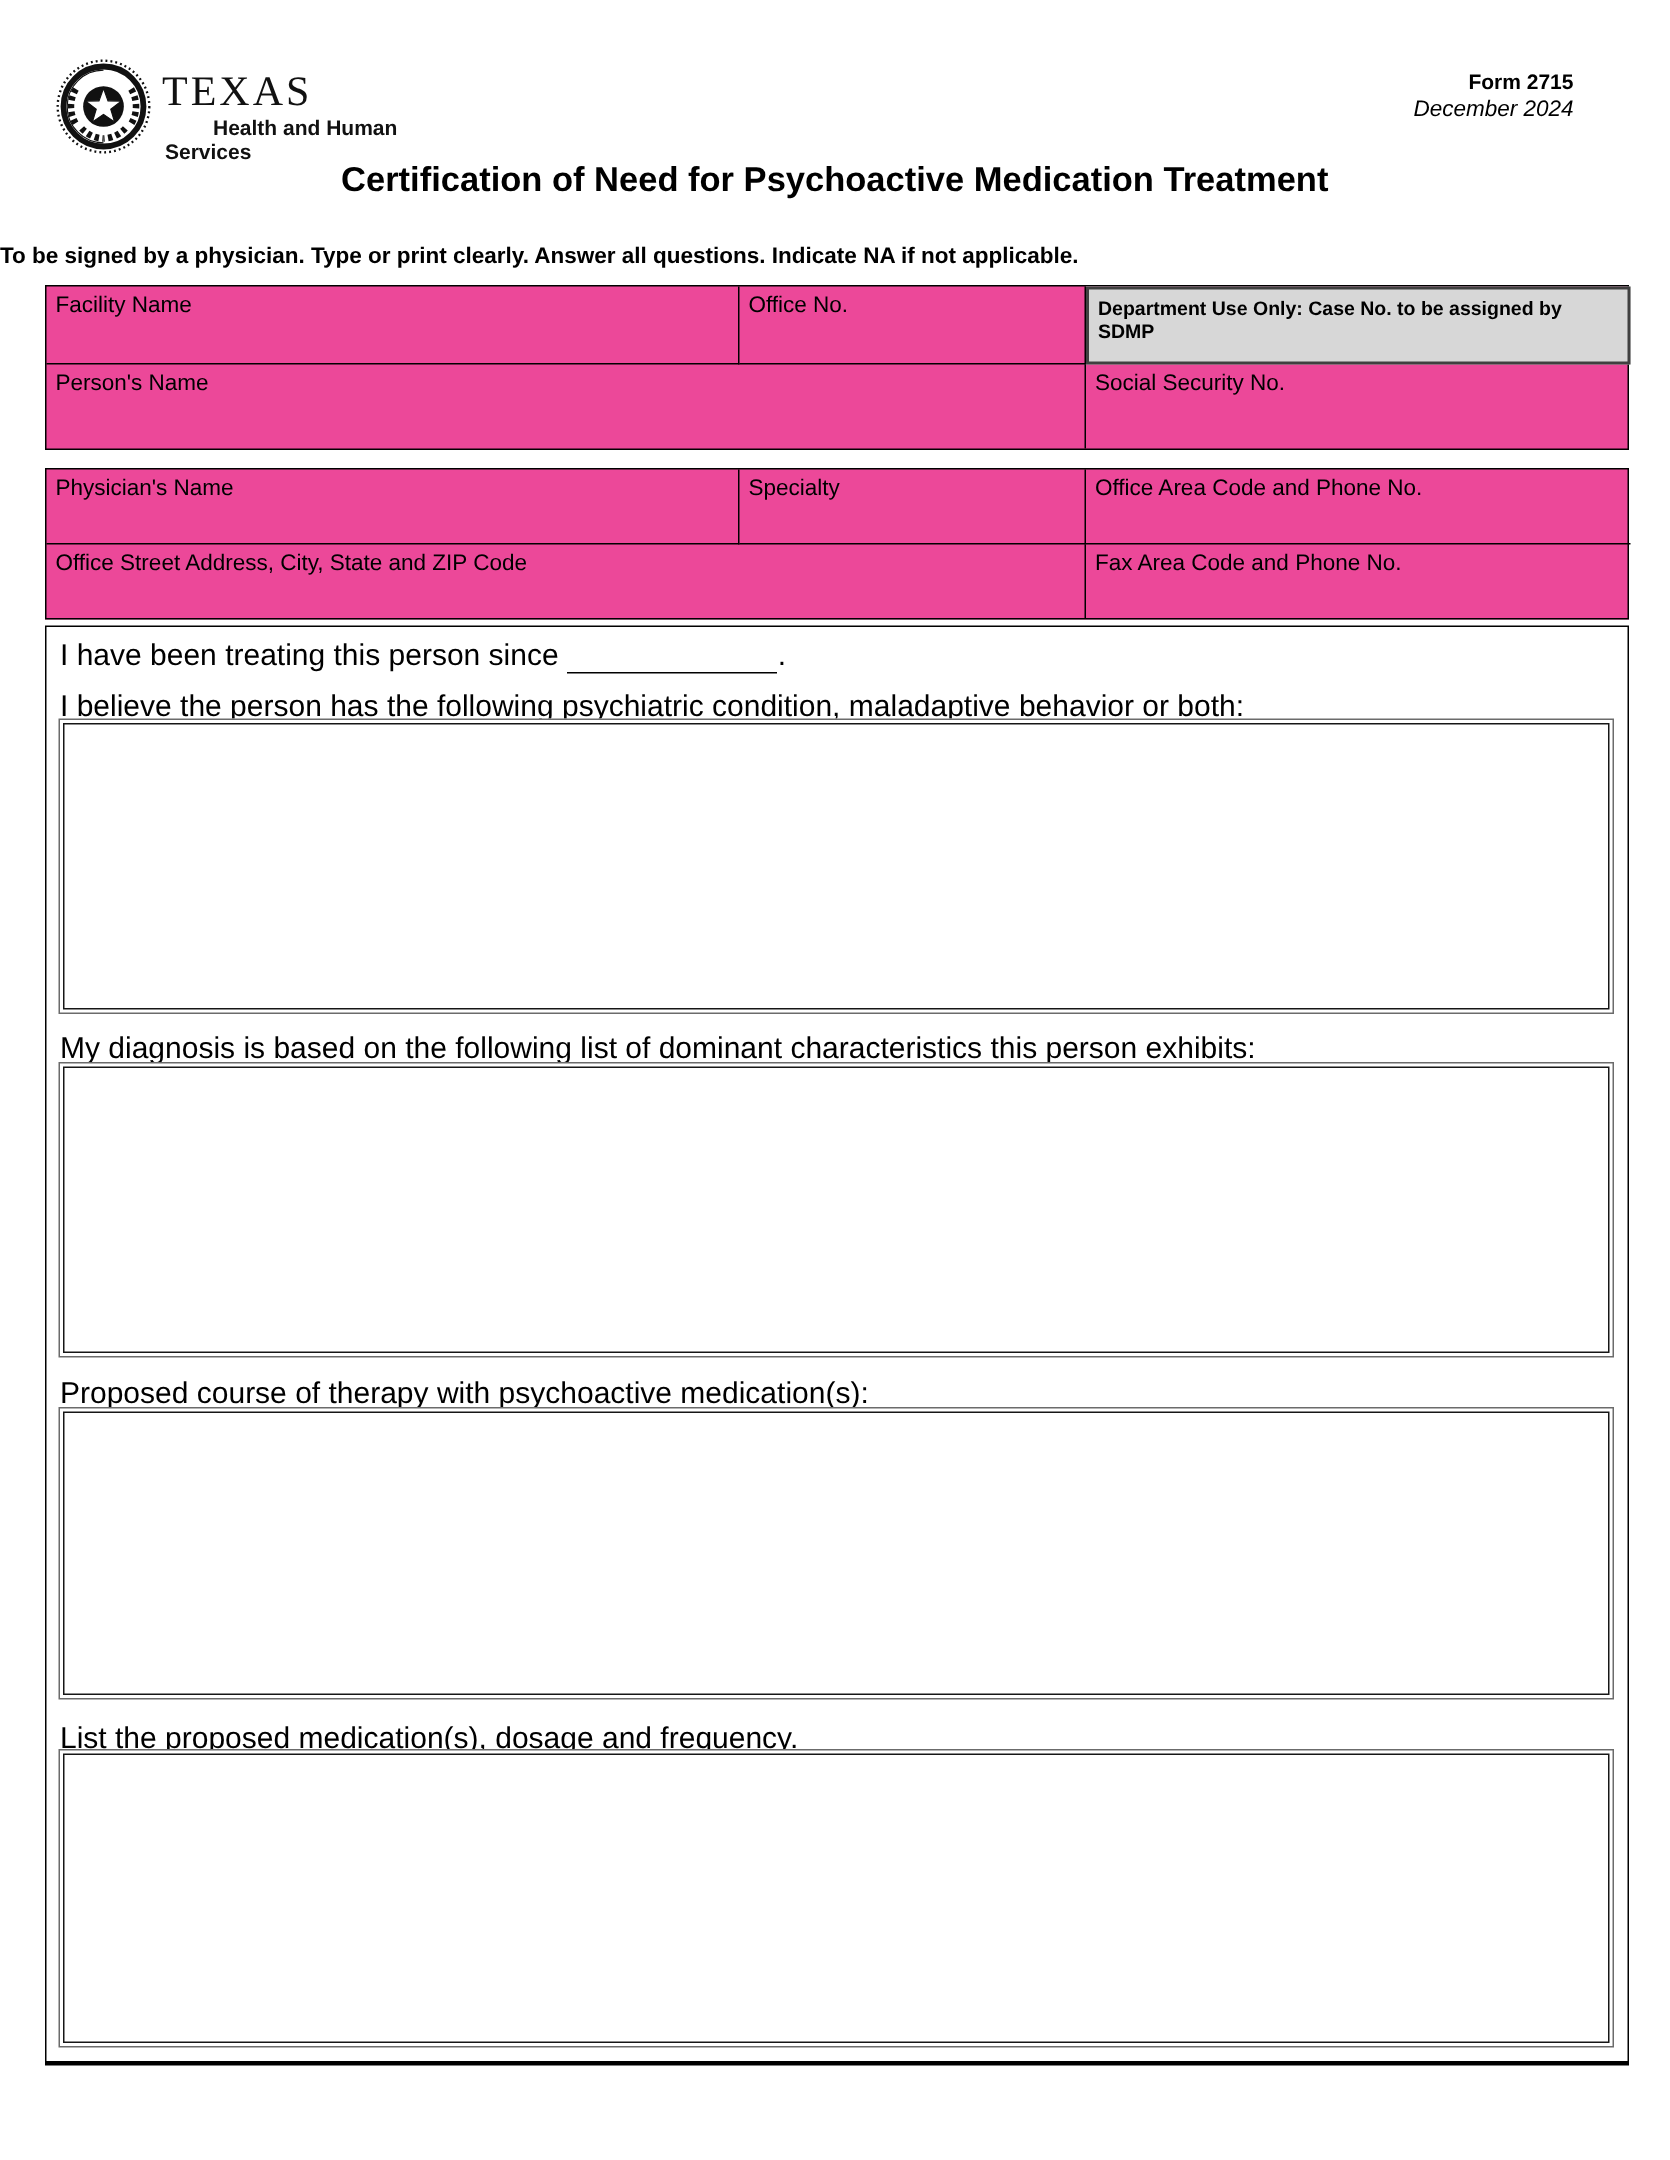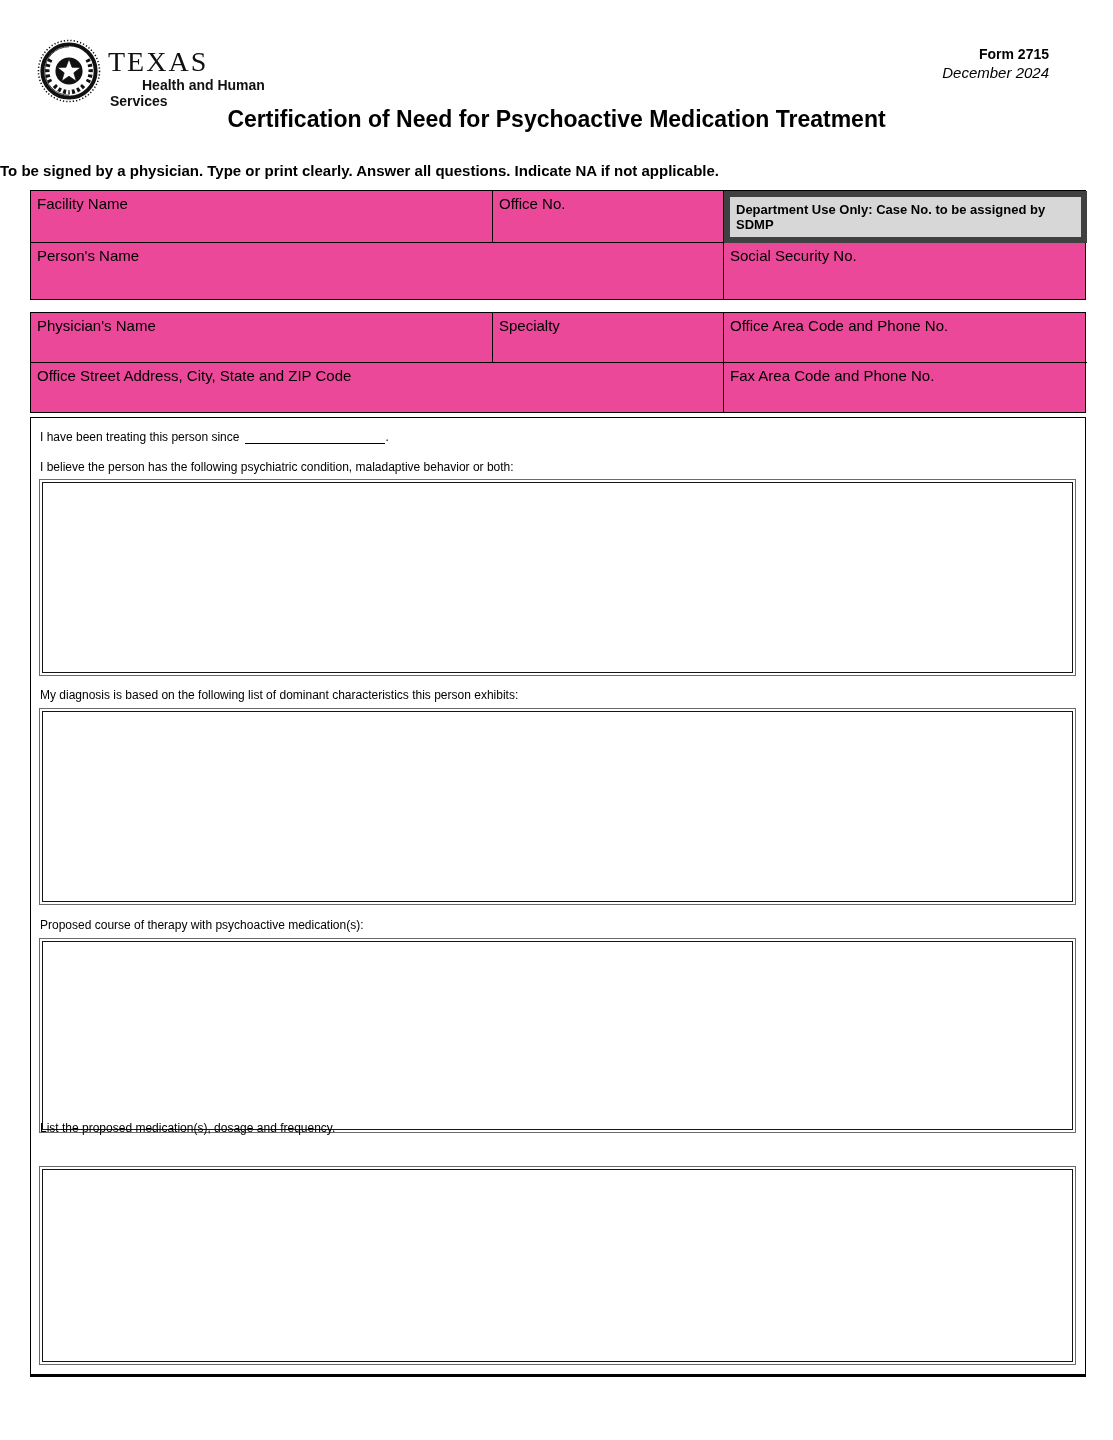--- a/index.html
+++ b/index.html
@@ -47,7 +47,7 @@
   .br { border-right: 1px solid #000; }
   .bb { border-bottom: 1px solid #000; }
   .dept-cell {
-    border: 6px solid #404040;
+    border: 2px solid #404040;
     background: #d7d7d7;
     font-weight: bold;
     font-size: 13px;

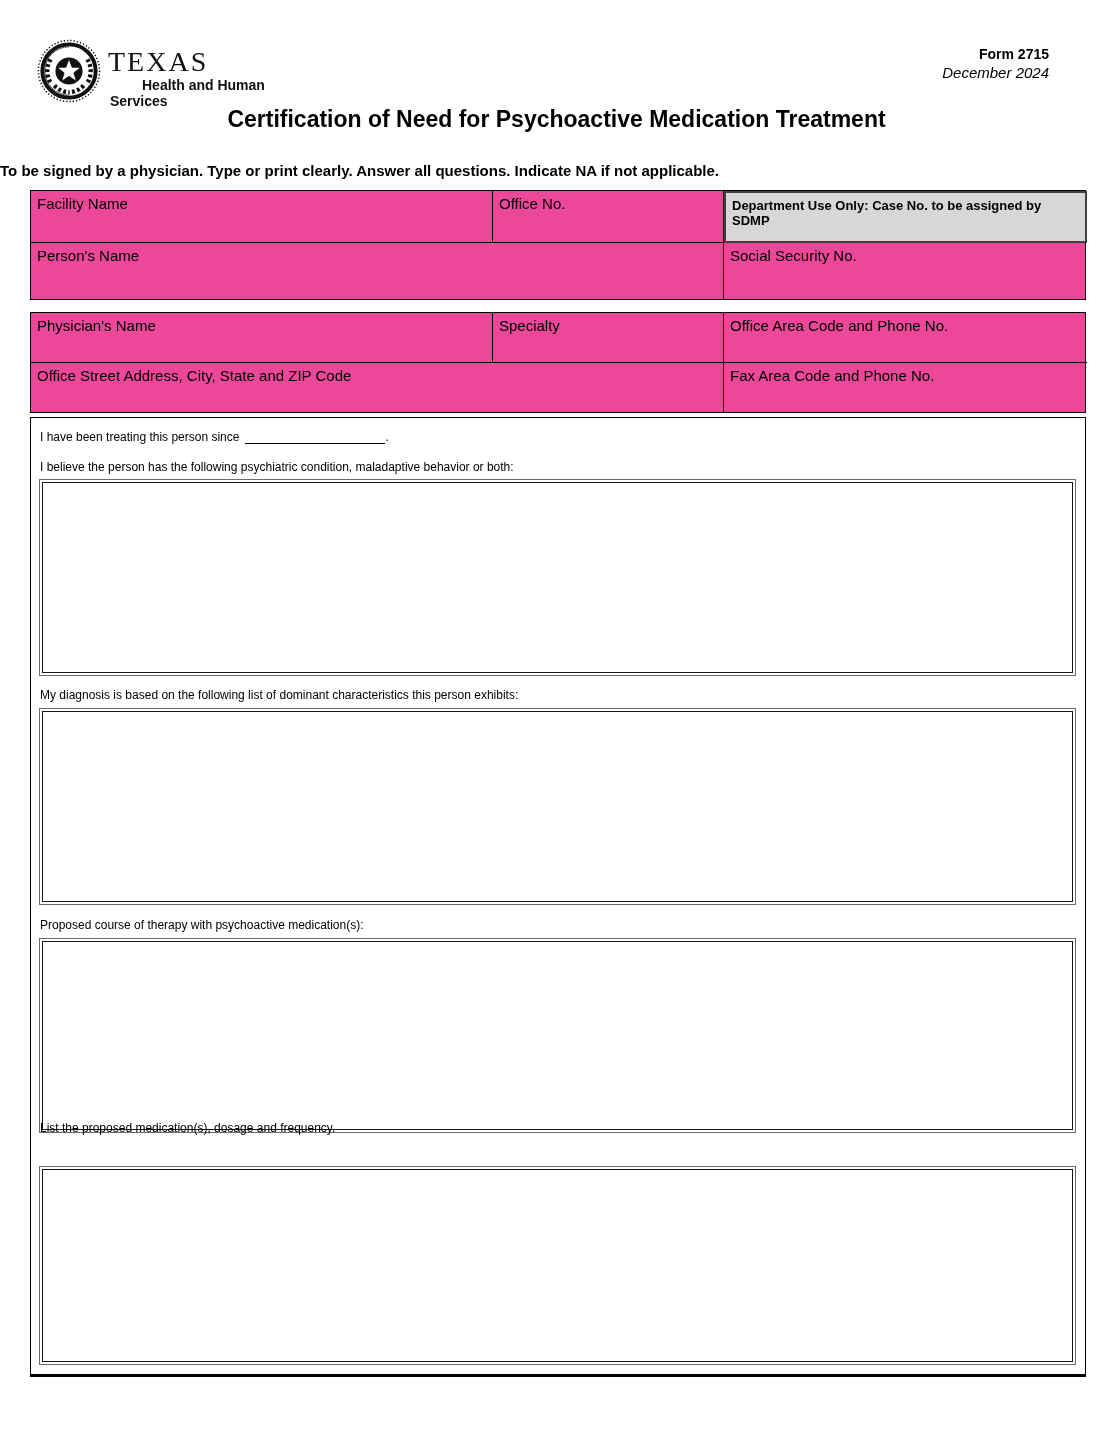--- a/index.html
+++ b/index.html
@@ -59,7 +59,7 @@
     position: absolute; left: 30px; top: 417px; width: 1056px; height: 960px;
     border: 1px solid #000; border-bottom: 3px solid #000; background: #fff;
   }
-  .cert-line { position: absolute; left: 9px; font-size: 12px; white-space: nowrap; }
+  .cert-line { position: absolute; left: 9px; font-size: 20px; white-space: nowrap; }
   .since-input {
     display: inline-block; width: 140px; margin-left: 6px; vertical-align: bottom;
     border: none; border-bottom: 1px solid #000; outline: none; background: transparent;

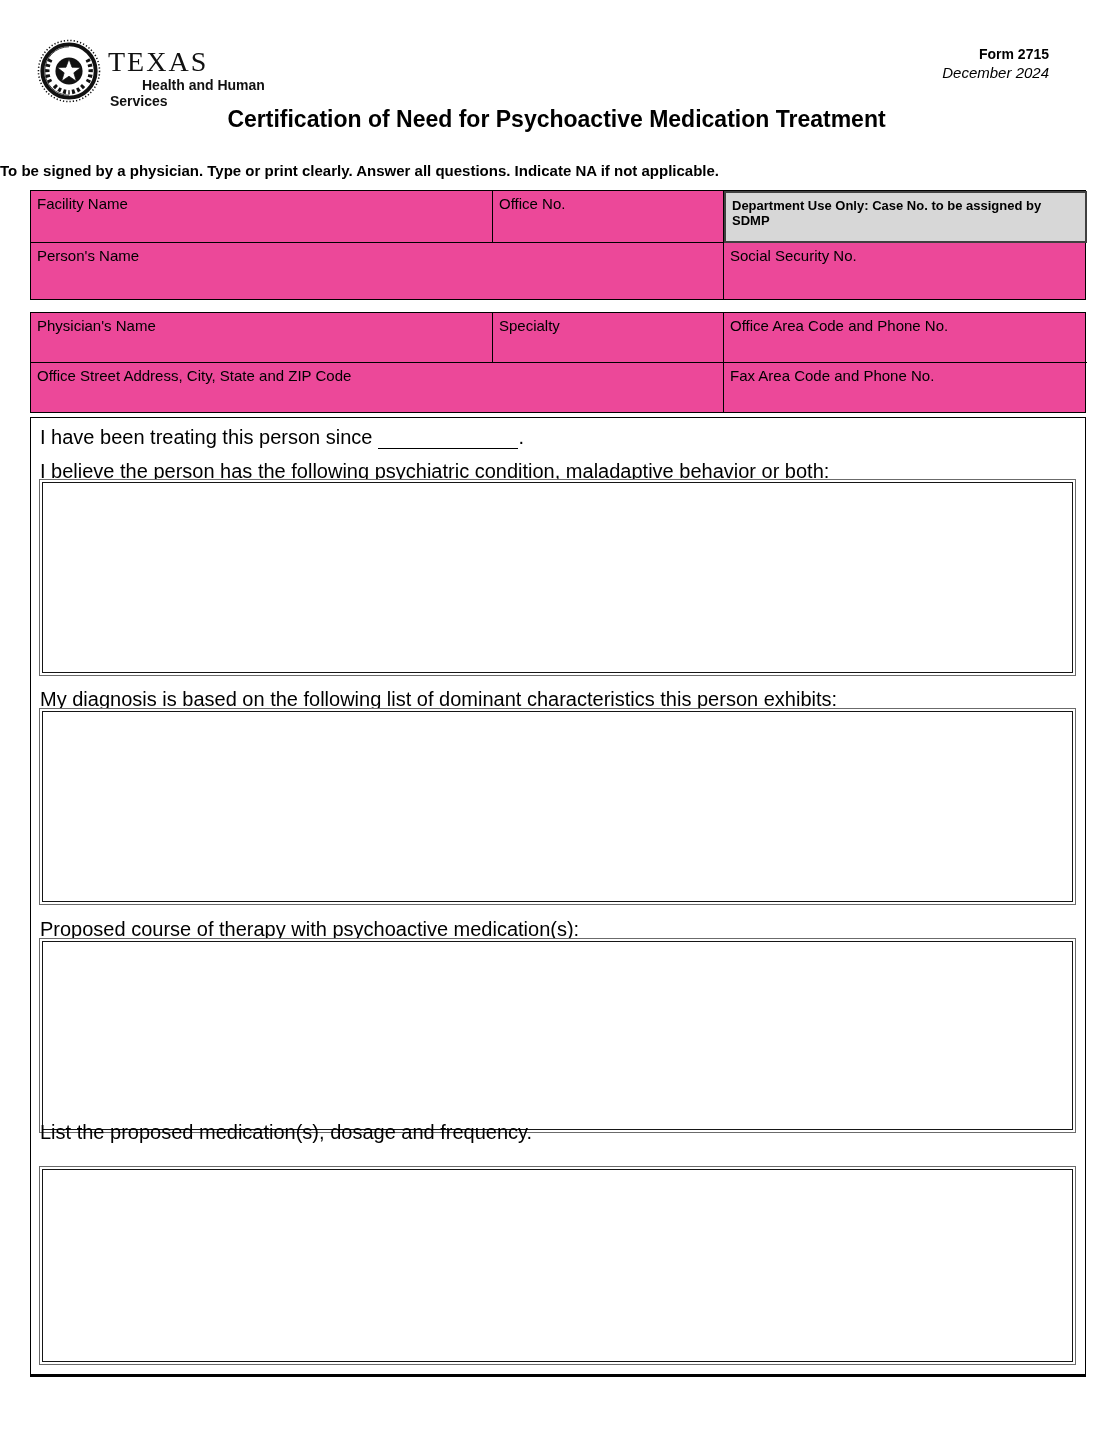--- a/index.html
+++ b/index.html
@@ -178,7 +178,7 @@
       </div>
     </div>
 
-    <div class="cert-line" style="top:703px;">List the proposed medication(s), dosage and frequency.</div>
+    <div class="cert-line" style="top:730px;">List the proposed medication(s), dosage and frequency.</div>
     <div class="bigbox" style="top:748px; height:199px;">
       <div class="bigbox-inner">
         <textarea style=""></textarea>

